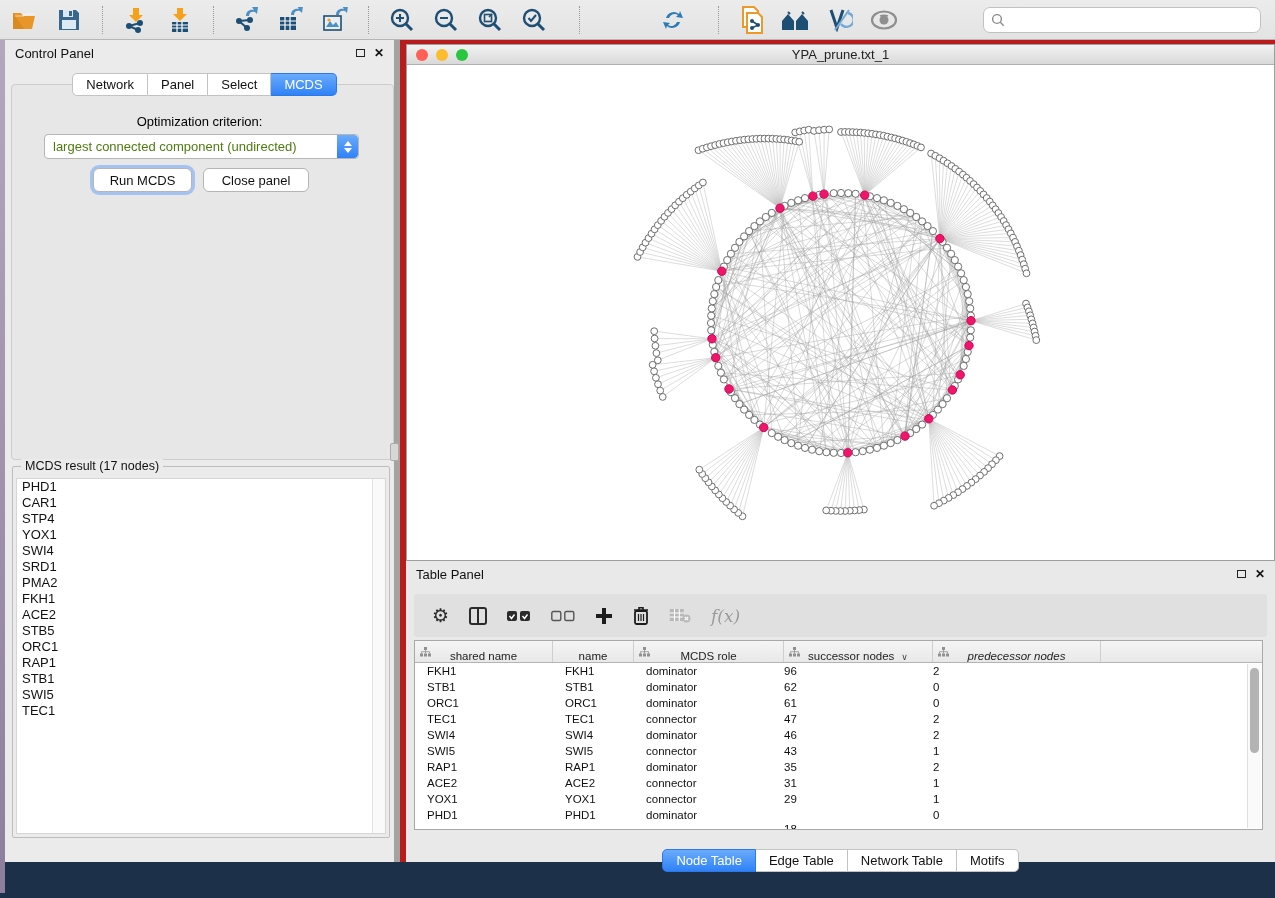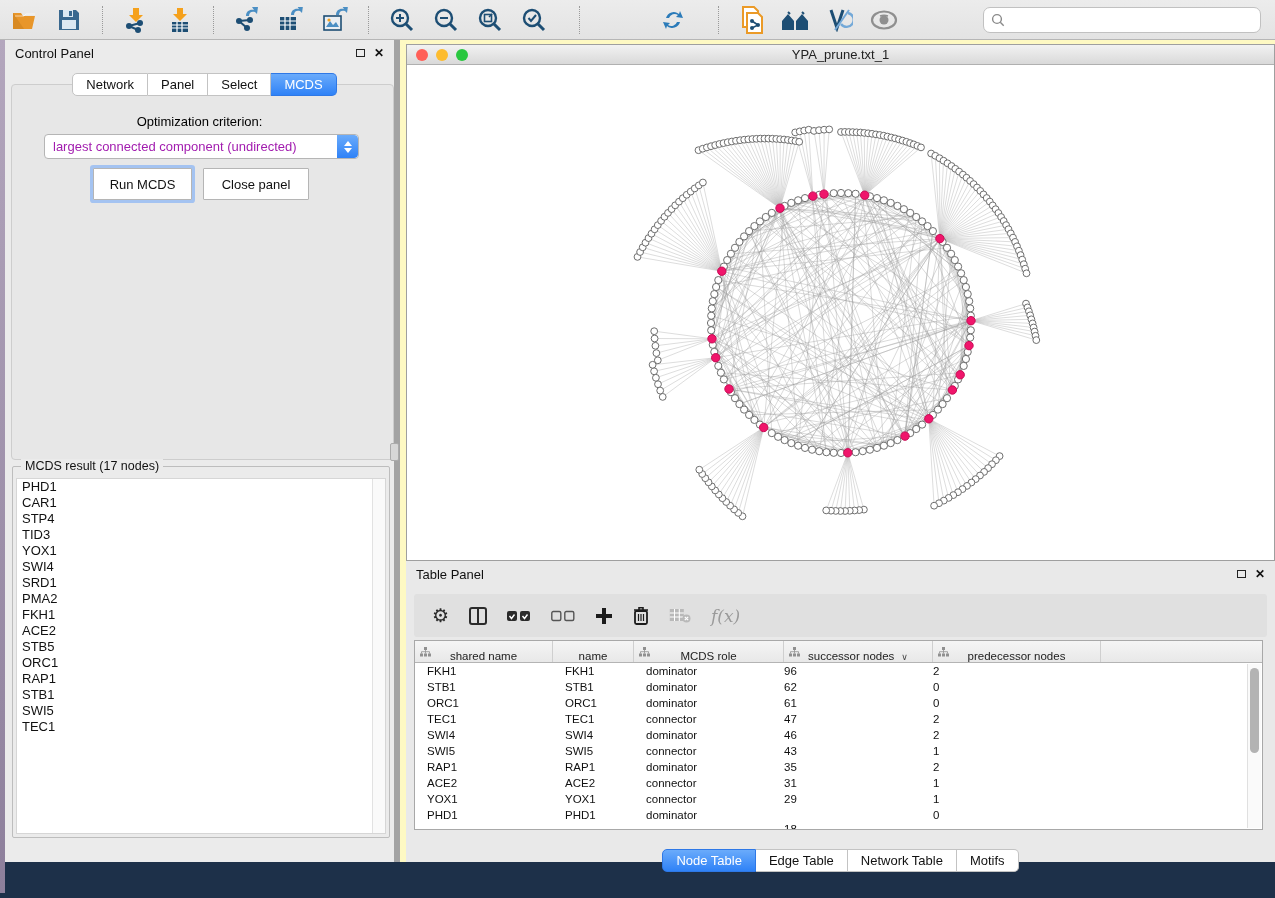--- a/index.html
+++ b/index.html
@@ -50,7 +50,7 @@
   .mcds-item{font-size:13px;color:#111;line-height:16px;padding-left:5px;}
   #cp-splitter-handle{position:absolute;right:-5px;top:403px;width:9px;height:18px;background:#d7d7d7;border:1px solid #ababab;border-radius:2px;z-index:5;}
   
-  #right-area{position:absolute;left:400px;top:40px;width:875px;height:822px;background:#fef9c3;}
+  #right-area{position:absolute;left:400px;top:40px;width:875px;height:822px;background:#b91c1c;}
   #network-window{position:absolute;left:6px;top:4px;width:869px;height:517px;border:1px solid #9f9f9f;background:#fff;}
   #net-titlebar{position:absolute;left:0;top:0;right:0;height:20px;background:linear-gradient(#f2f2f2,#d9d9d9);
     border-bottom:1px solid #b0b0b0;display:flex;align-items:center;}

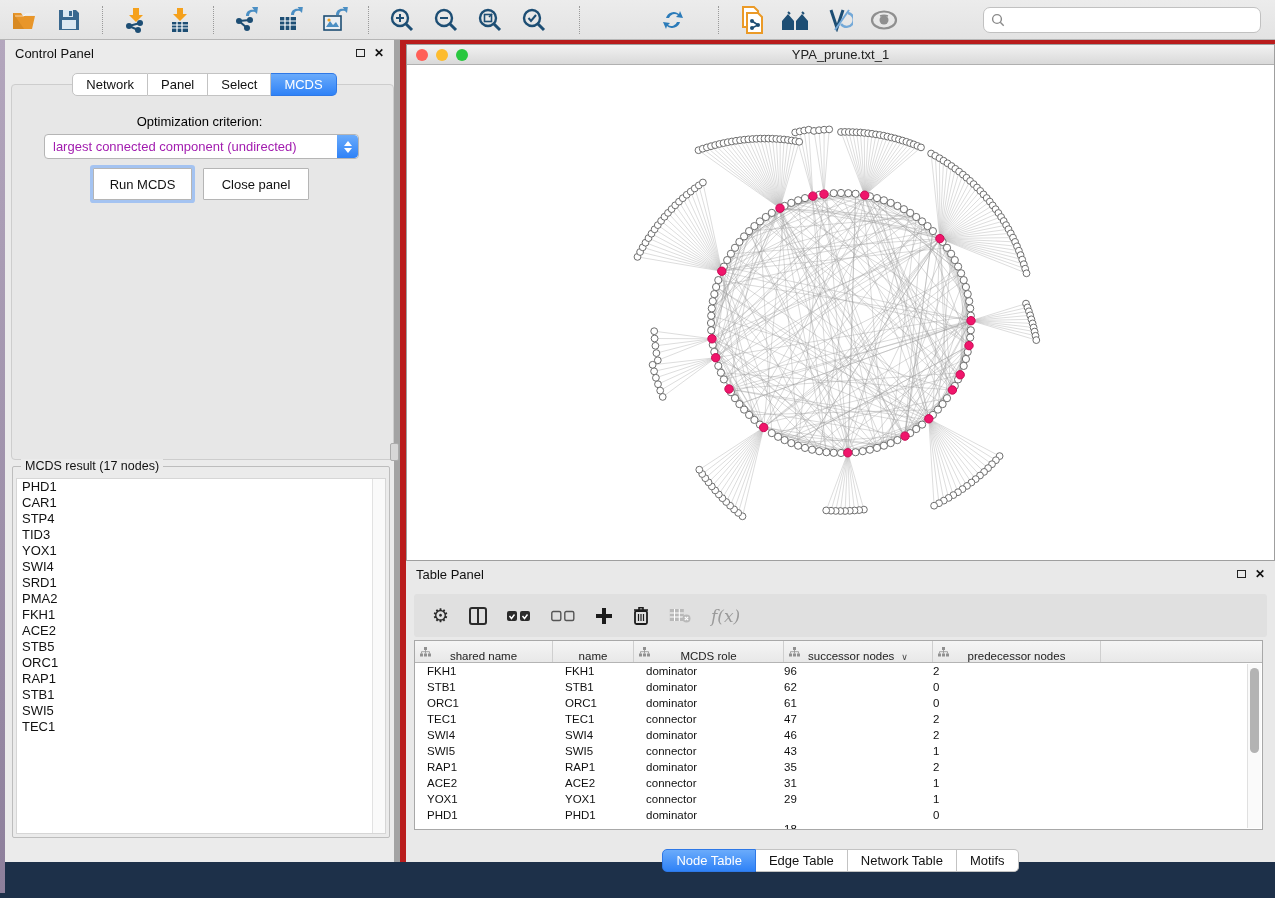--- a/index.html
+++ b/index.html
@@ -33,7 +33,7 @@
     border:1px solid #cdcdcd;border-radius:4px;}
   #opt-label{position:absolute;top:74px;left:0;right:0;text-align:center;font-size:13px;color:#000000;}
   #criterion-select{position:absolute;top:94px;left:39px;width:315px;height:25px;background:#fff;border:1px solid #b5b5b5;
-    border-radius:4px;display:flex;align-items:center;font-size:13px;color:#a21caf;overflow:hidden;}
+    border-radius:4px;display:flex;align-items:center;font-size:13px;color:#4d7c0f;overflow:hidden;}
   #criterion-select .sel-text{flex:1;padding:0 8px;white-space:nowrap;}
   #criterion-select .stepper{width:21px;height:100%;background:linear-gradient(#6aabfb,#2f82f7);border-radius:0 4px 4px 0;
     display:flex;flex-direction:column;align-items:center;justify-content:center;gap:2px;}

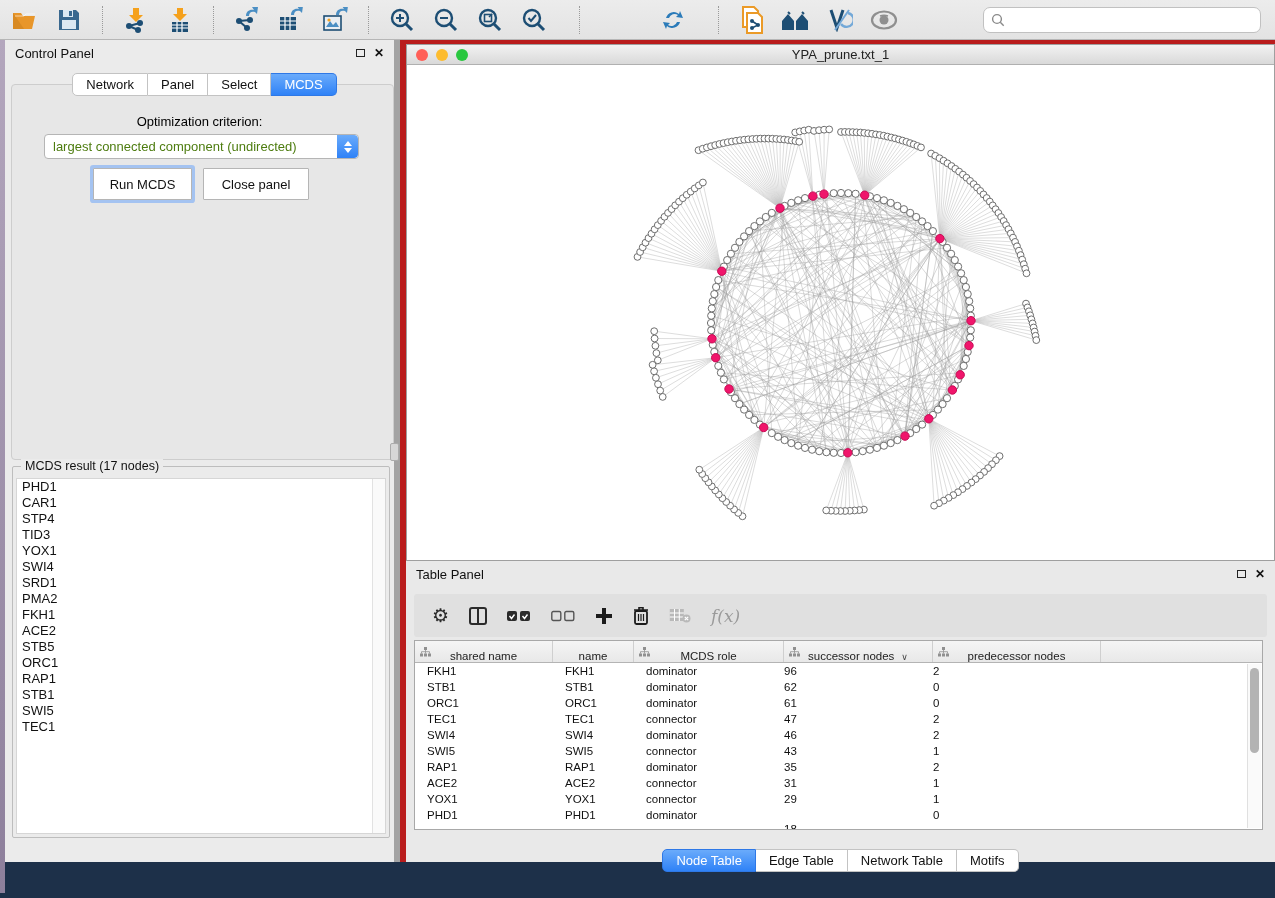--- a/index.html
+++ b/index.html
@@ -39,7 +39,7 @@
     display:flex;flex-direction:column;align-items:center;justify-content:center;gap:2px;}
   .tri-up{width:0;height:0;border-left:4px solid transparent;border-right:4px solid transparent;border-bottom:5px solid #fff;}
   .tri-down{width:0;height:0;border-left:4px solid transparent;border-right:4px solid transparent;border-top:5px solid #fff;}
-  .push-btn{position:absolute;top:128px;height:32px;background:#fff;border:1px solid #b5b5b5;border-radius:1px;
+  .push-btn{position:absolute;top:128px;height:24px;background:#fff;border:1px solid #b5b5b5;border-radius:6px;
     font-size:13px;color:#111;display:flex;align-items:center;justify-content:center;cursor:default;}
   #run-btn{left:88px;width:99px;box-shadow:0 0 0 3px rgba(110,165,250,.55);}
   #close-panel-btn{left:198px;width:106px;}

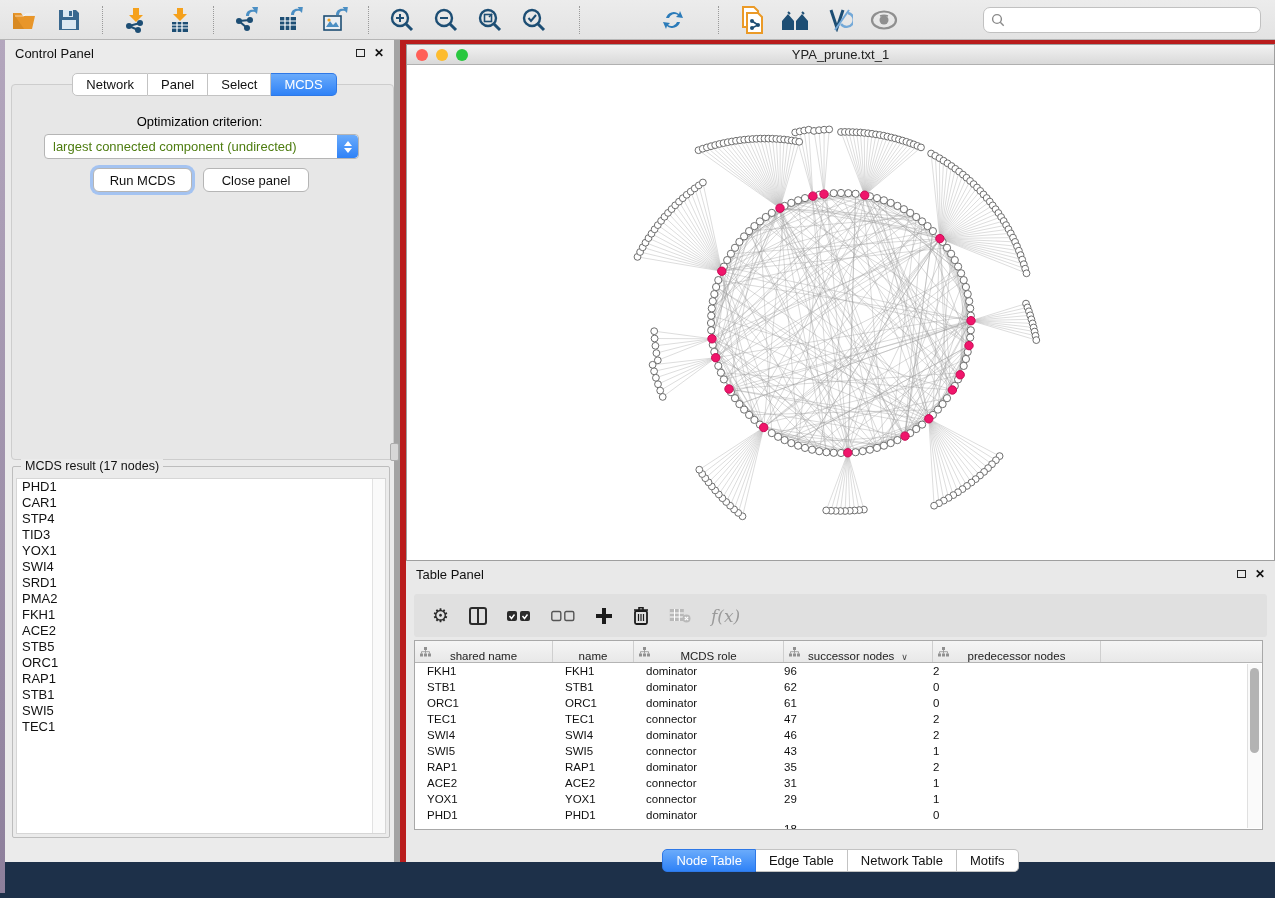--- a/index.html
+++ b/index.html
@@ -259,7 +259,6 @@
           <div class="mcds-item">PHD1</div>
           <div class="mcds-item">CAR1</div>
           <div class="mcds-item">STP4</div>
-          <div class="mcds-item">TID3</div>
           <div class="mcds-item">YOX1</div>
           <div class="mcds-item">SWI4</div>
           <div class="mcds-item">SRD1</div>

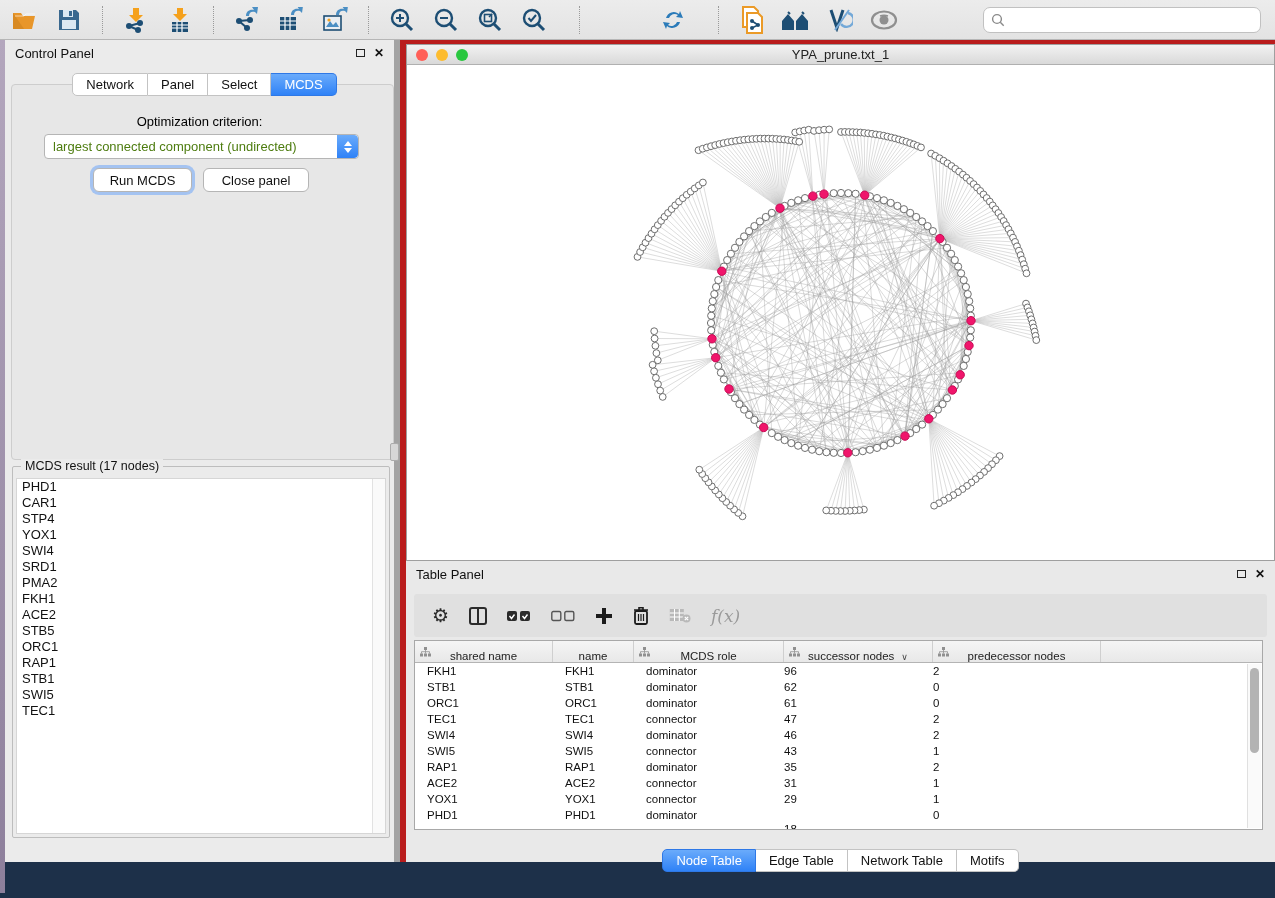--- a/index.html
+++ b/index.html
@@ -666,7 +666,7 @@
             <span>successor nodes</span>
             <span class="sort-chv">∨</span>
           </div>
-          <div class="th" style="width: 168px;">
+          <div class="th" style="width: 168px; font-style: italic;">
             <svg class="org-ic" width="11" height="10" viewBox="0 0 11 10">
               <rect x="4" y="0" width="3" height="3" fill="#909090"></rect>
               <rect x="0" y="6.5" width="3" height="3" fill="#909090"></rect>

